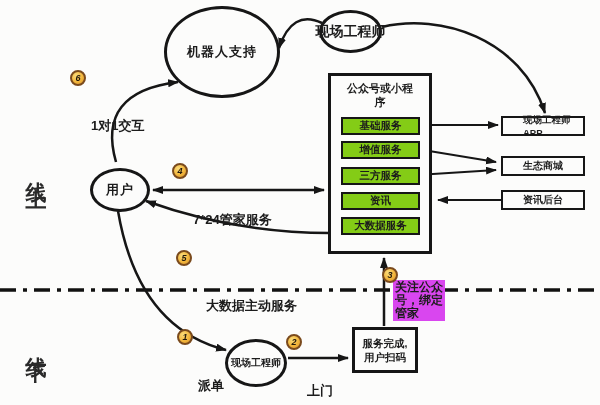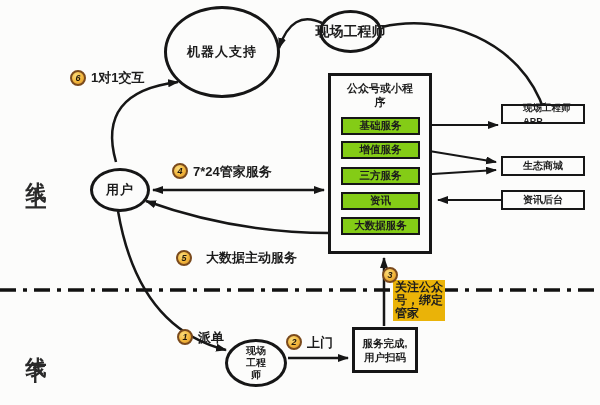--- a/index.html
+++ b/index.html
@@ -46,7 +46,7 @@
     display:flex;align-items:center;justify-content:center;
     font-size:9px;font-weight:bold;color:#23180a;z-index:4;font-style:italic;
   }
-  .step-label{position:absolute;font-weight:bold;font-size:13px;z-index:3;white-space:nowrap;}
+  .step-label{position:absolute;font-weight:bold;font-size:13px;z-index:3;white-space:nowrap;margin-top:48px;}
   .step-label-multi{position:absolute;font-weight:bold;font-size:12px;line-height:13px;z-index:3;background:#eab308;padding:1px 2px;}
   .watermark{
     position:absolute;left:482px;top:360px;display:flex;align-items:center;gap:6px;

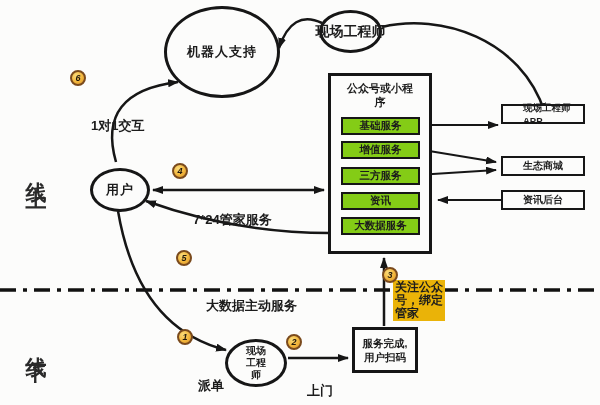--- a/index.html
+++ b/index.html
@@ -122,7 +122,7 @@
     <div class="inner-box" style="top:141px;">大数据服务</div>
   </div>
 
-  <div class="right-box" style="top:104px;font-size:9.5px;padding-left:20px;">现场工程师APP</div>
+  <div class="right-box" style="top:116px;font-size:9.5px;padding-left:20px;">现场工程师APP</div>
   <div class="right-box" style="top:156px;">生态商城</div>
   <div class="right-box" style="top:190px;">资讯后台</div>
 

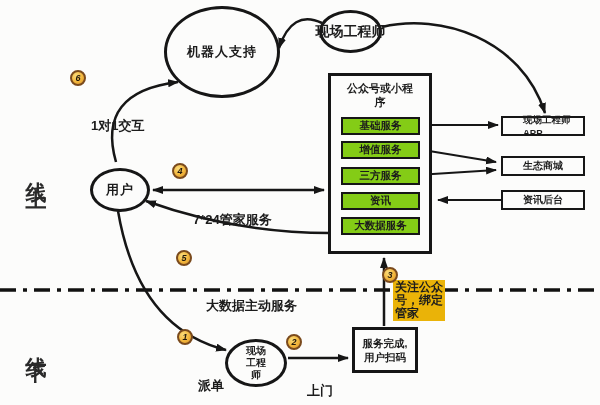--- a/index.html
+++ b/index.html
@@ -47,7 +47,7 @@
     font-size:9px;font-weight:bold;color:#23180a;z-index:4;font-style:italic;
   }
   .step-label{position:absolute;font-weight:bold;font-size:13px;z-index:3;white-space:nowrap;margin-top:48px;}
-  .step-label-multi{position:absolute;font-weight:bold;font-size:12px;line-height:13px;z-index:3;background:#eab308;padding:1px 2px;}
+  .step-label-multi{position:absolute;font-weight:bold;font-size:12px;line-height:13px;z-index:3;background:#d946ef;padding:1px 2px;}
   .watermark{
     position:absolute;left:482px;top:360px;display:flex;align-items:center;gap:6px;
     color:#c9c9c9;font-size:17px;font-weight:bold;z-index:2;letter-spacing:1px;

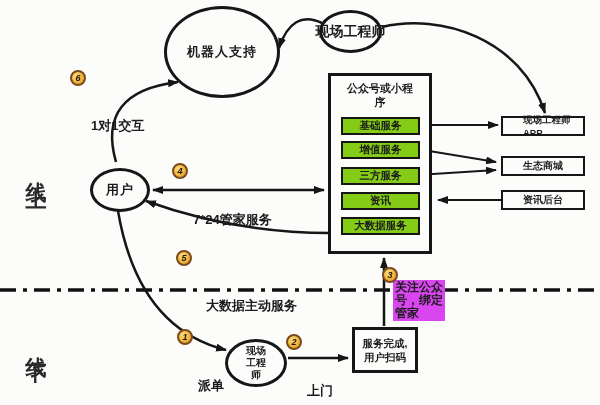--- a/index.html
+++ b/index.html
@@ -16,7 +16,7 @@
   .node-robot{left:164px;top:6px;width:116px;height:92px;font-size:13px;letter-spacing:1px;}
   .node-fe-top{left:319px;top:10px;width:63px;height:43px;font-size:14px;white-space:nowrap;}
   .node-user{left:90px;top:168px;width:60px;height:44px;font-size:13px;letter-spacing:1px;}
-  .node-fe-bottom{left:225px;top:339px;width:62px;height:48px;font-size:10px;line-height:12px;flex-direction:column;}
+  .node-fe-bottom{left:225px;top:339px;width:62px;height:48px;font-size:10px;line-height:12px;flex-direction:row;}
   .box{position:absolute;border:2px solid #161616;background:#fcfcfb;box-sizing:border-box;z-index:2;}
   .platform{left:328px;top:73px;width:104px;height:181px;border-width:3px;}
   .platform-title{position:absolute;left:0;top:5px;width:100%;text-align:center;font-weight:bold;font-size:11px;line-height:14px;}

